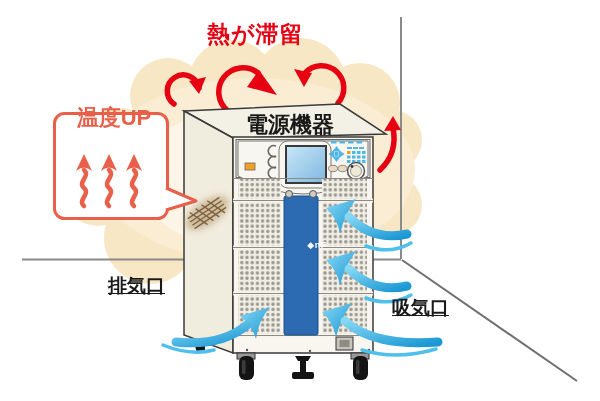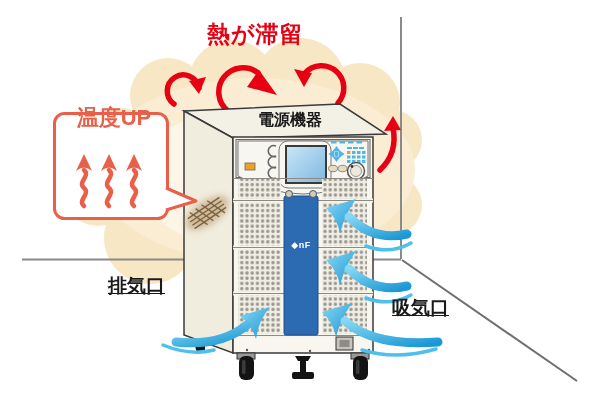--- a/index.html
+++ b/index.html
@@ -9,7 +9,7 @@
   .label{position:absolute;font-weight:bold;color:#1a1a1a;white-space:nowrap;}
   .heading{font-size:23px;letter-spacing:1px;color:var(--heat-red,#E60012);}
   .callout-text{font-size:22px;color:var(--callout-red,#E8604A);width:108px;text-align:center;}
-  .device-text{font-size:16px;width:110px;text-align:center;}
+  .device-text{font-size:22px;width:110px;text-align:center;}
   .side-text{font-size:19px;text-decoration:underline;}
   .logo-text{font-size:9px;color:#fff;width:34px;text-align:center;letter-spacing:.5px;
              font-family:"Liberation Sans","DejaVu Sans",sans-serif;}

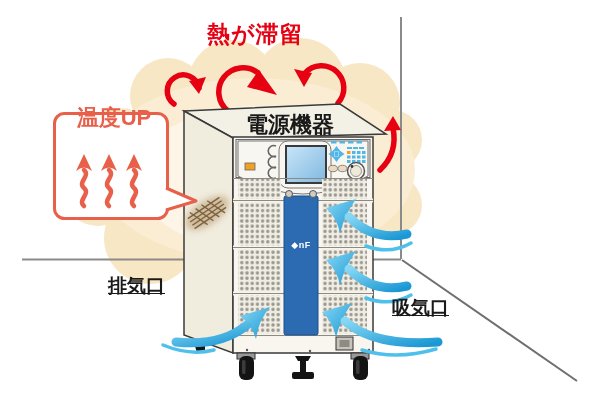--- a/index.html
+++ b/index.html
@@ -12,7 +12,7 @@
   .device-text{font-size:22px;width:110px;text-align:center;}
   .side-text{font-size:19px;text-decoration:underline;}
   .logo-text{font-size:9px;color:#fff;width:34px;text-align:center;letter-spacing:.5px;
-             font-family:"Liberation Sans","DejaVu Sans",sans-serif;}
+             font-family:"Liberation Sans","DejaVu Sans",sans-serif;margin-left:16px;}
 </style>
 </head>
 <body>

